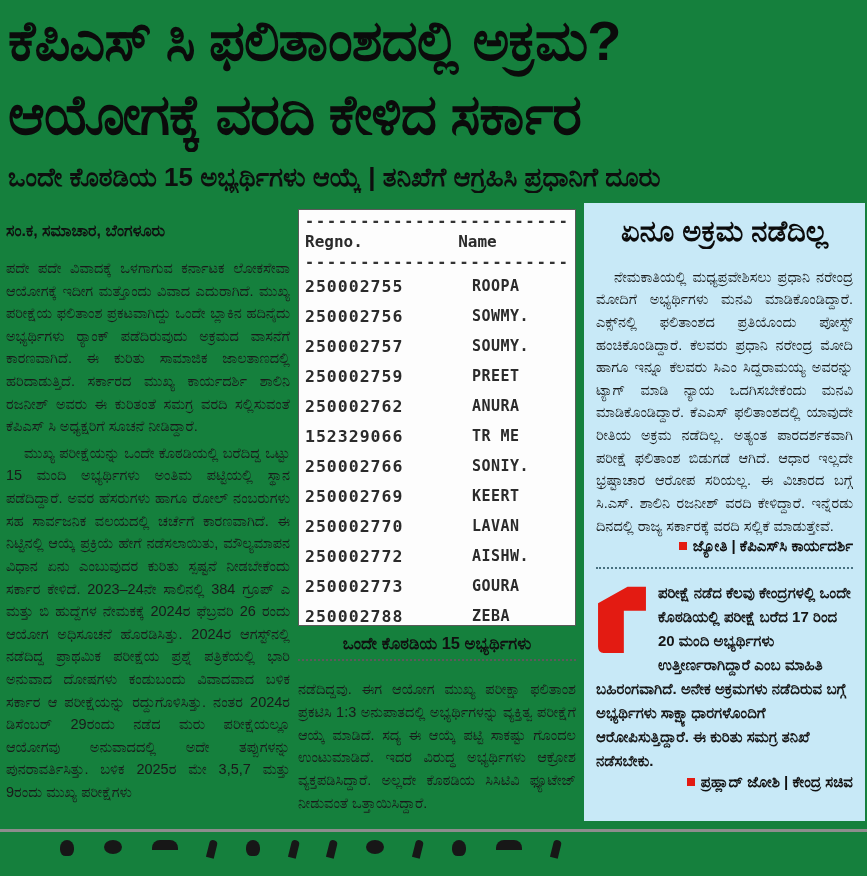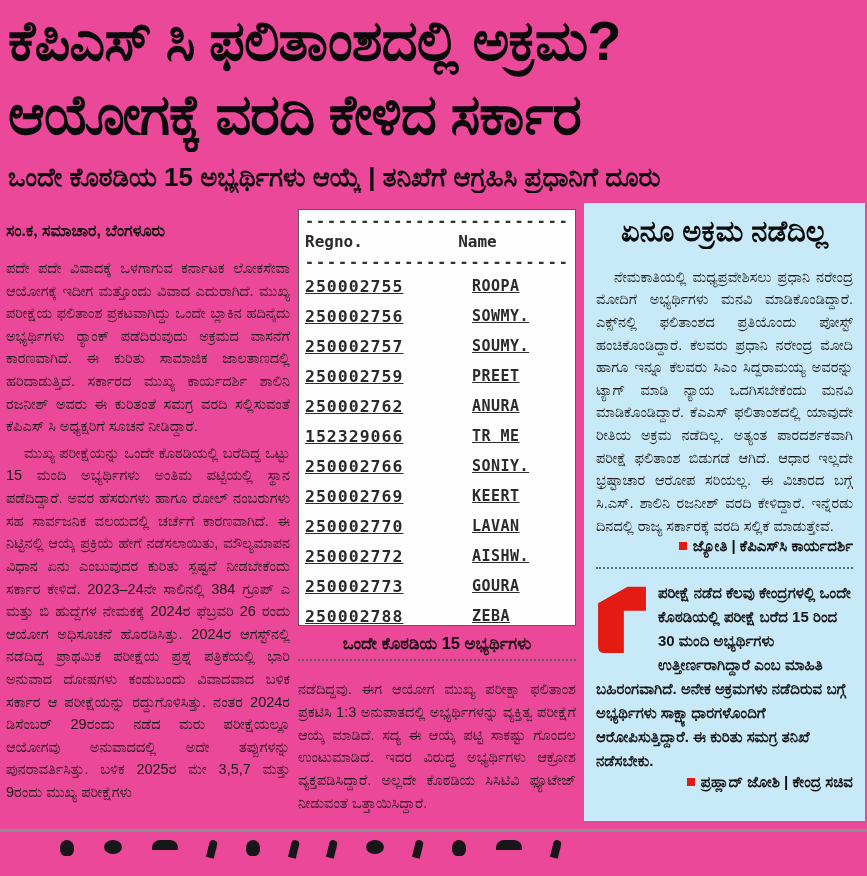--- a/index.html
+++ b/index.html
@@ -4,7 +4,7 @@
 <style>
   html,body{margin:0;padding:0;background:#ffffff;}
   body{width:867px;height:876px;overflow:hidden;font-family:"Liberation Sans",sans-serif;color:#101010;}
-  .page{position:relative;width:867px;height:876px;background:#ec4899;}
+  .page{position:relative;width:867px;height:876px;background:#15803d;}
 
   
   .masthead{padding:4px 8px 0 8px;}

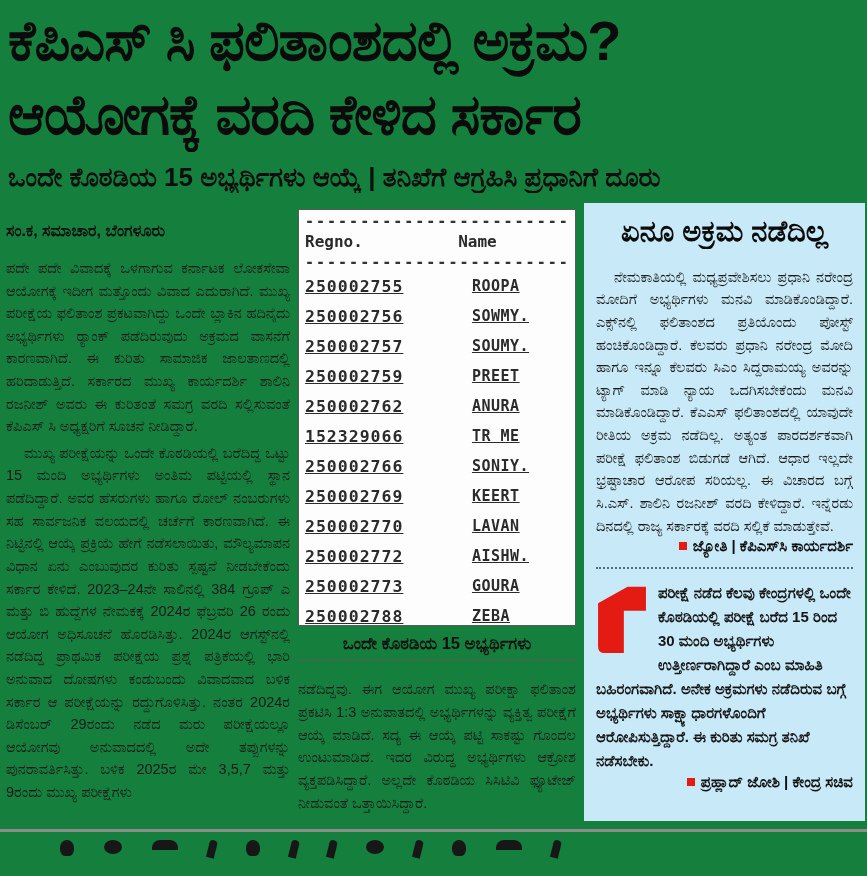--- a/index.html
+++ b/index.html
@@ -28,7 +28,7 @@
   .regtable table{width:100%;border-collapse:collapse;}
   .regtable th{font-size:16px;text-align:left;padding:2px 0;font-weight:700;}
   .regtable th:last-child{text-align:left;width:42%;}
-  .regtable td{font-size:16.5px;padding:5.5px 0;letter-spacing:1px;text-decoration:underline;}
+  .regtable td{font-size:16.5px;padding:5.5px 0;letter-spacing:1px;}
   .regtable td:last-child{font-size:15px;letter-spacing:0.5px;}
   .tbl-caption{font-weight:700;font-size:16.5px;text-align:center;margin:8px 0 6px 0;}
   .dotted-rule{border-top:2px dotted #5a5a5a;margin:6px 0 8px 0;height:0;}

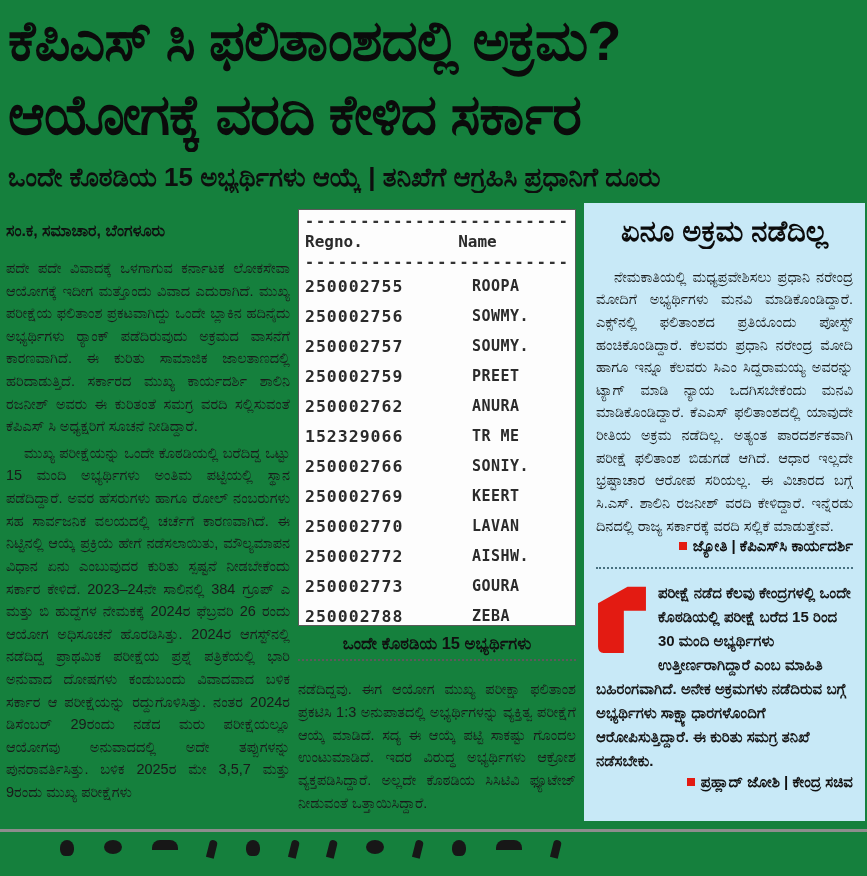--- a/index.html
+++ b/index.html
@@ -158,7 +158,7 @@
           <svg class="quote-glyph" viewBox="0 0 56 76" aria-hidden="true">
             <path d="M8 76 Q2 76 2 69 L2 22 L34 4 L54 4 L54 30 L30 30 L30 76 Z" fill="#e31b12"></path>
           </svg>
-          <div class="quote-text">ಪರೀಕ್ಷೆ ನಡೆದ ಕೆಲವು ಕೇಂದ್ರಗಳಲ್ಲಿ ಒಂದೇ ಕೊಠಡಿಯಲ್ಲಿ ಪರೀಕ್ಷೆ ಬರೆದ 15 ರಿಂದ 30 ಮಂದಿ ಅಭ್ಯರ್ಥಿಗಳು ಉತ್ತೀರ್ಣರಾಗಿದ್ದಾರೆ ಎಂಬ ಮಾಹಿತಿ ಬಹಿರಂಗವಾಗಿದೆ. ಅನೇಕ ಅಕ್ರಮಗಳು ನಡೆದಿರುವ ಬಗ್ಗೆ ಅಭ್ಯರ್ಥಿಗಳು ಸಾಕ್ಷ್ಯಾಧಾರಗಳೊಂದಿಗೆ ಆರೋಪಿಸುತ್ತಿದ್ದಾರೆ. ಈ ಕುರಿತು ಸಮಗ್ರ ತನಿಖೆ ನಡೆಸಬೇಕು.</div>
+          <div class="quote-text">ಪರೀಕ್ಷೆ ನಡೆದ ಕೆಲವು ಕೇಂದ್ರಗಳಲ್ಲಿ ಒಂದೇ ಕೊಠಡಿಯಲ್ಲಿ ಪರೀಕ್ಷೆ ಬರೆದ 17 ರಿಂದ 20 ಮಂದಿ ಅಭ್ಯರ್ಥಿಗಳು ಉತ್ತೀರ್ಣರಾಗಿದ್ದಾರೆ ಎಂಬ ಮಾಹಿತಿ ಬಹಿರಂಗವಾಗಿದೆ. ಅನೇಕ ಅಕ್ರಮಗಳು ನಡೆದಿರುವ ಬಗ್ಗೆ ಅಭ್ಯರ್ಥಿಗಳು ಸಾಕ್ಷ್ಯಾಧಾರಗಳೊಂದಿಗೆ ಆರೋಪಿಸುತ್ತಿದ್ದಾರೆ. ಈ ಕುರಿತು ಸಮಗ್ರ ತನಿಖೆ ನಡೆಸಬೇಕು.</div>
         </div>
         <div class="attribution">
           <span class="red-square"></span>

